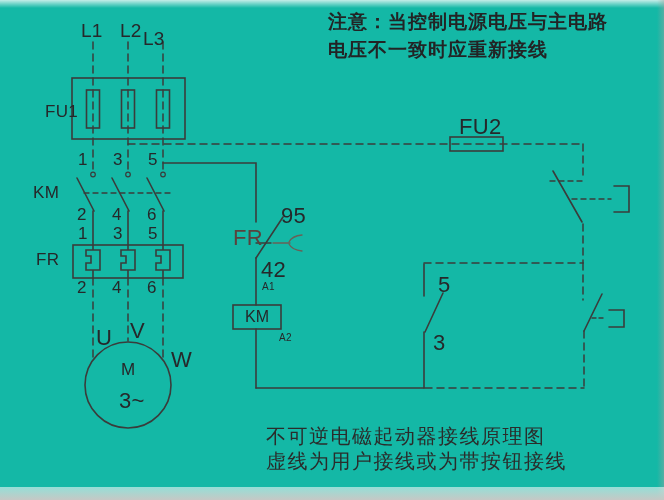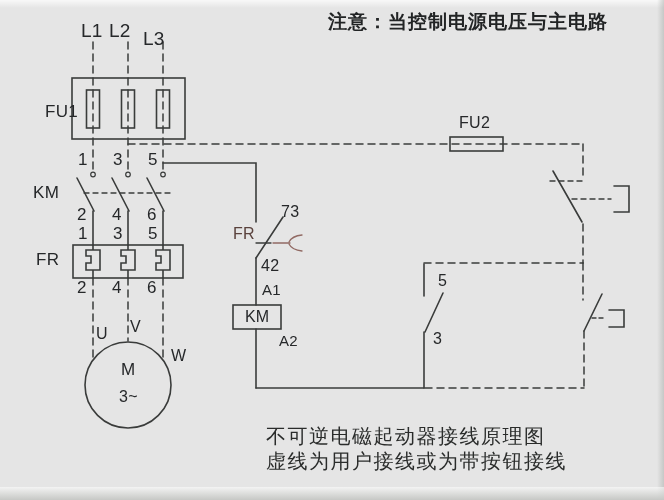--- a/index.html
+++ b/index.html
@@ -5,7 +5,7 @@
   html,body{margin:0;padding:0;background:#b7b9b6;}
   .stage{
     position:relative;width:664px;height:500px;overflow:hidden;
-    background:#e5e5e5;
+    background:#14b8a6;
     font-family:"Liberation Sans", sans-serif;
   }
   .stage svg{position:absolute;left:0;top:0;}

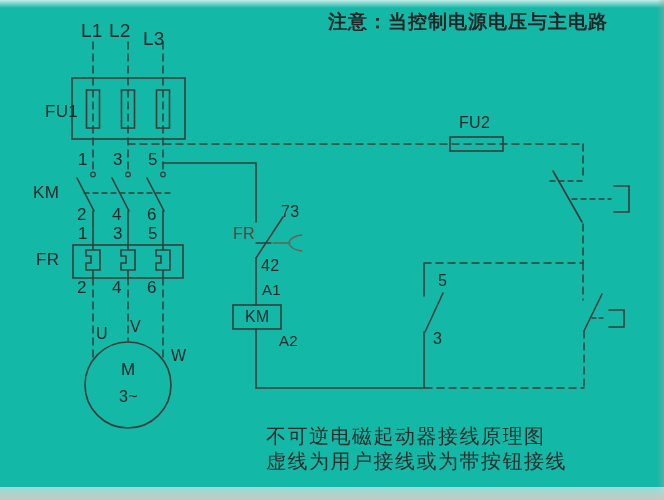--- a/index.html
+++ b/index.html
@@ -135,7 +135,7 @@
   </svg>
 
   <div class="lbl fs19" style="left:81px;top:21px">L1</div>
-  <div class="lbl fs19" style="left:109px;top:21px">L2</div>
+  <div class="lbl fs19" style="left:120px;top:21px">L2</div>
   <div class="lbl fs19" style="left:143px;top:29px">L3</div>
 
   <div class="lbl note" style="left:328px;top:12px">注意：当控制电源电压与主电路</div>

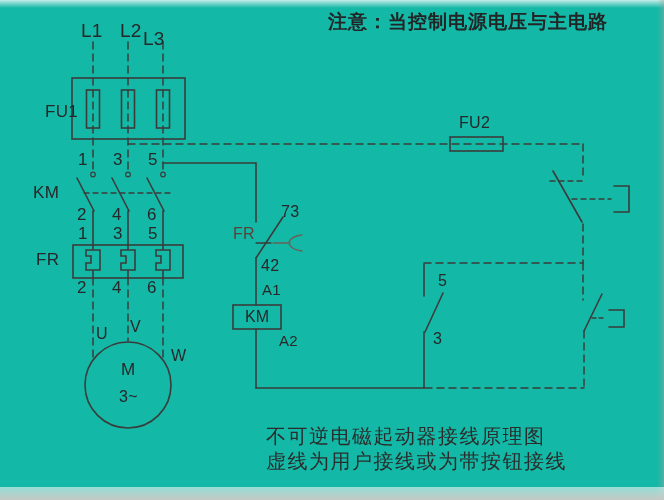--- a/index.html
+++ b/index.html
@@ -139,6 +139,7 @@
   <div class="lbl fs19" style="left:143px;top:29px">L3</div>
 
   <div class="lbl note" style="left:328px;top:12px">注意：当控制电源电压与主电路</div>
+  <div class="lbl note" style="left:328px;top:40px">电压不一致时应重新接线</div>
 
   <div class="lbl fs17" style="left:45px;top:103px">FU1</div>
 

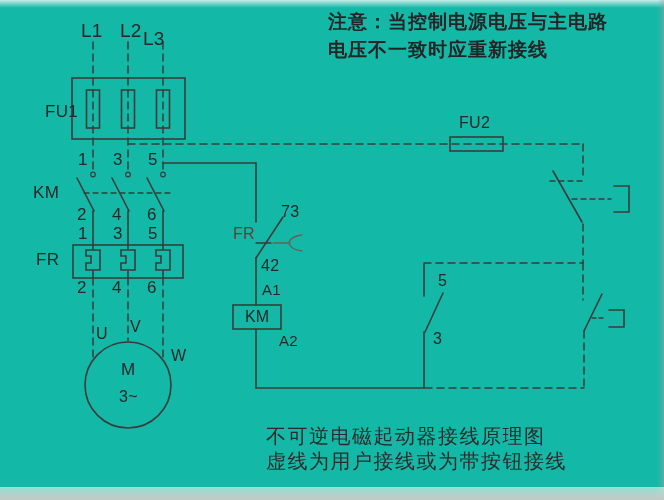--- a/index.html
+++ b/index.html
@@ -14,7 +14,7 @@
     font-family:"Liberation Sans", sans-serif;
     line-height:1.05;letter-spacing:.3px;
   }
-  .fs15{font-size:15px}.fs16{font-size:16px}.fs17{font-size:17px}
+  .fs15{font-size:15px}.fs16{font-size:22px}.fs17{font-size:17px}
   .fs19{font-size:19px}
   .note{font-size:19px;font-weight:600;letter-spacing:1px;color:#222425;text-align:right;}
   .caption{font-size:20px;font-weight:500;letter-spacing:1.5px;color:#2a2c2b;}

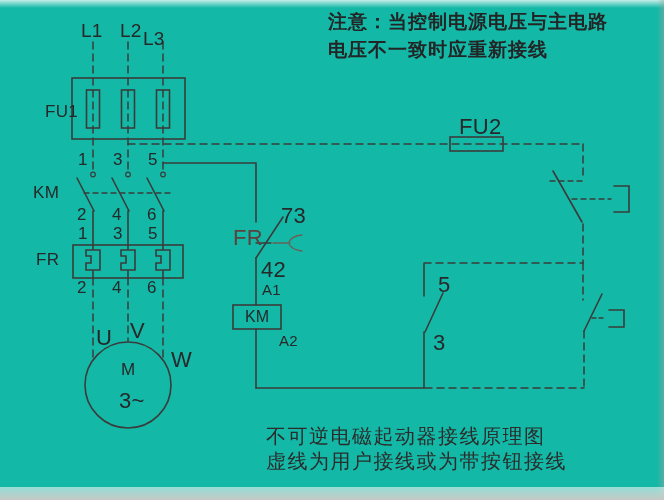--- a/index.html
+++ b/index.html
@@ -171,7 +171,7 @@
 
   <div class="lbl fs16" style="left:459px;top:115px">FU2</div>
 
-  <div class="lbl fs16" style="left:281px;top:204px">73</div>
+  <div class="lbl fs16" style="left:281px;top:204px">95</div>
   <div class="lbl fs16 fr-accent" style="left:233px;top:226px">FR</div>
   <div class="lbl fs16" style="left:261px;top:258px">42</div>
 

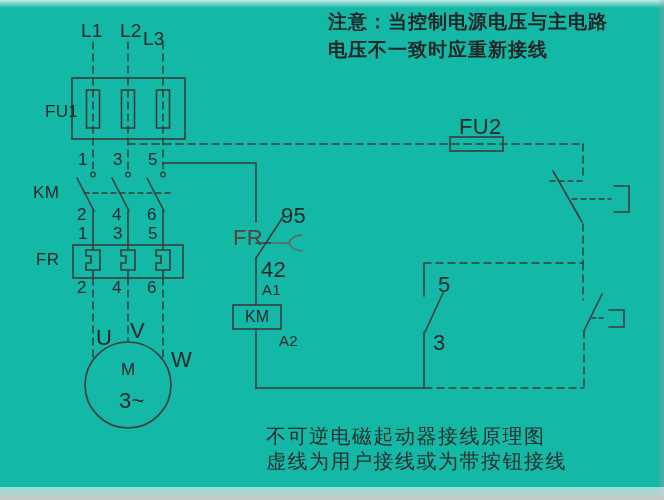--- a/index.html
+++ b/index.html
@@ -14,7 +14,7 @@
     font-family:"Liberation Sans", sans-serif;
     line-height:1.05;letter-spacing:.3px;
   }
-  .fs15{font-size:15px}.fs16{font-size:22px}.fs17{font-size:17px}
+  .fs15{font-size:10px}.fs16{font-size:22px}.fs17{font-size:17px}
   .fs19{font-size:19px}
   .note{font-size:19px;font-weight:600;letter-spacing:1px;color:#222425;text-align:right;}
   .caption{font-size:20px;font-weight:500;letter-spacing:1.5px;color:#2a2c2b;}

